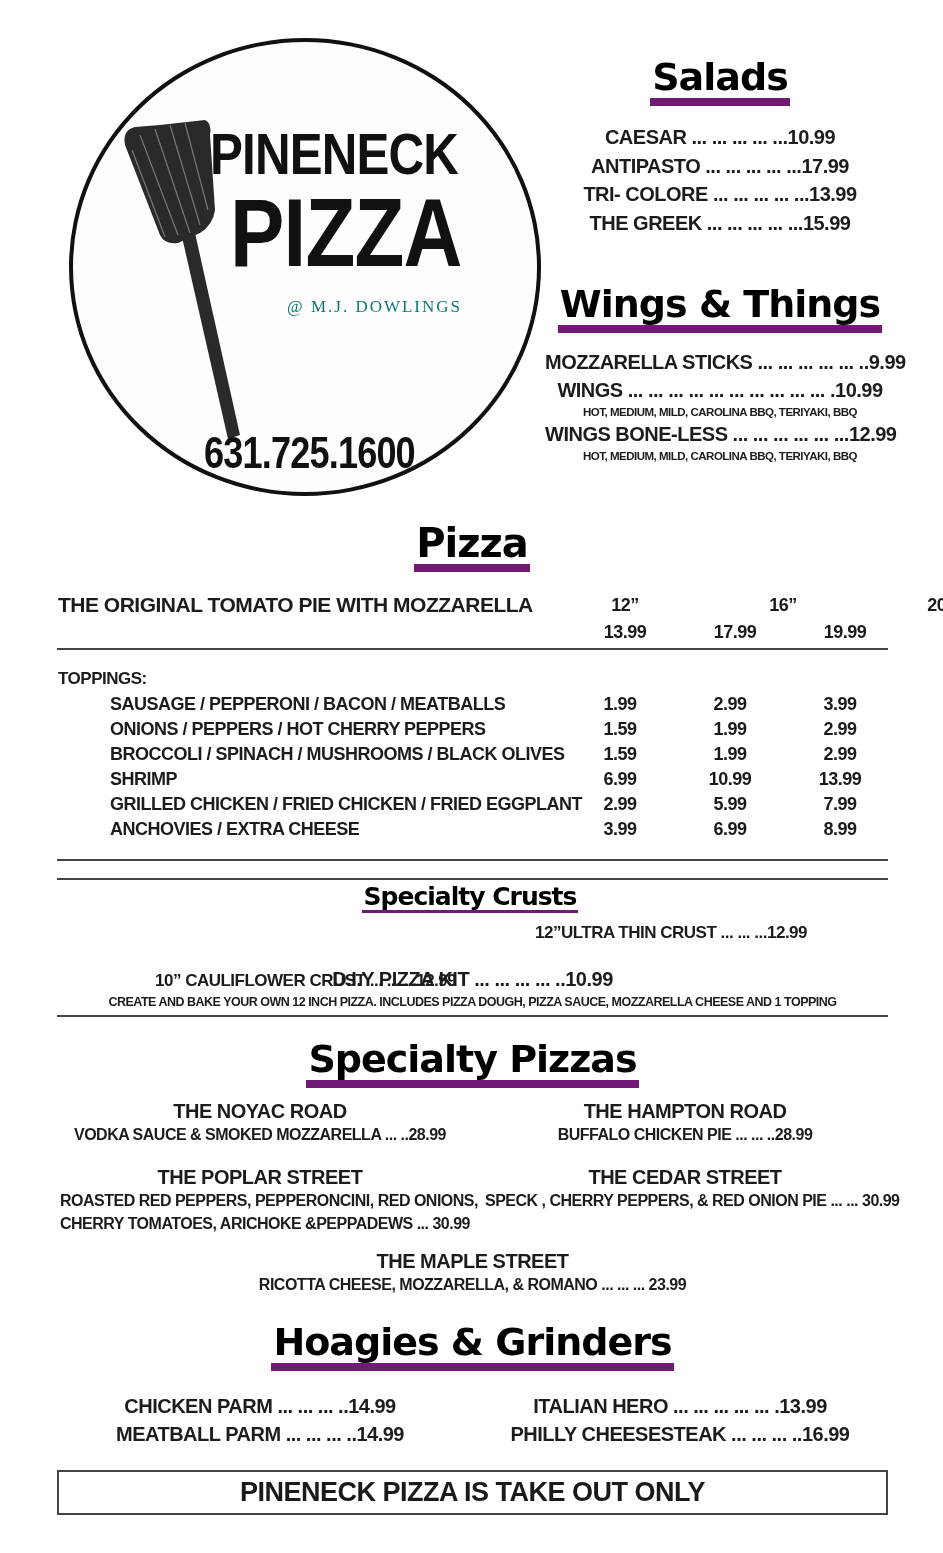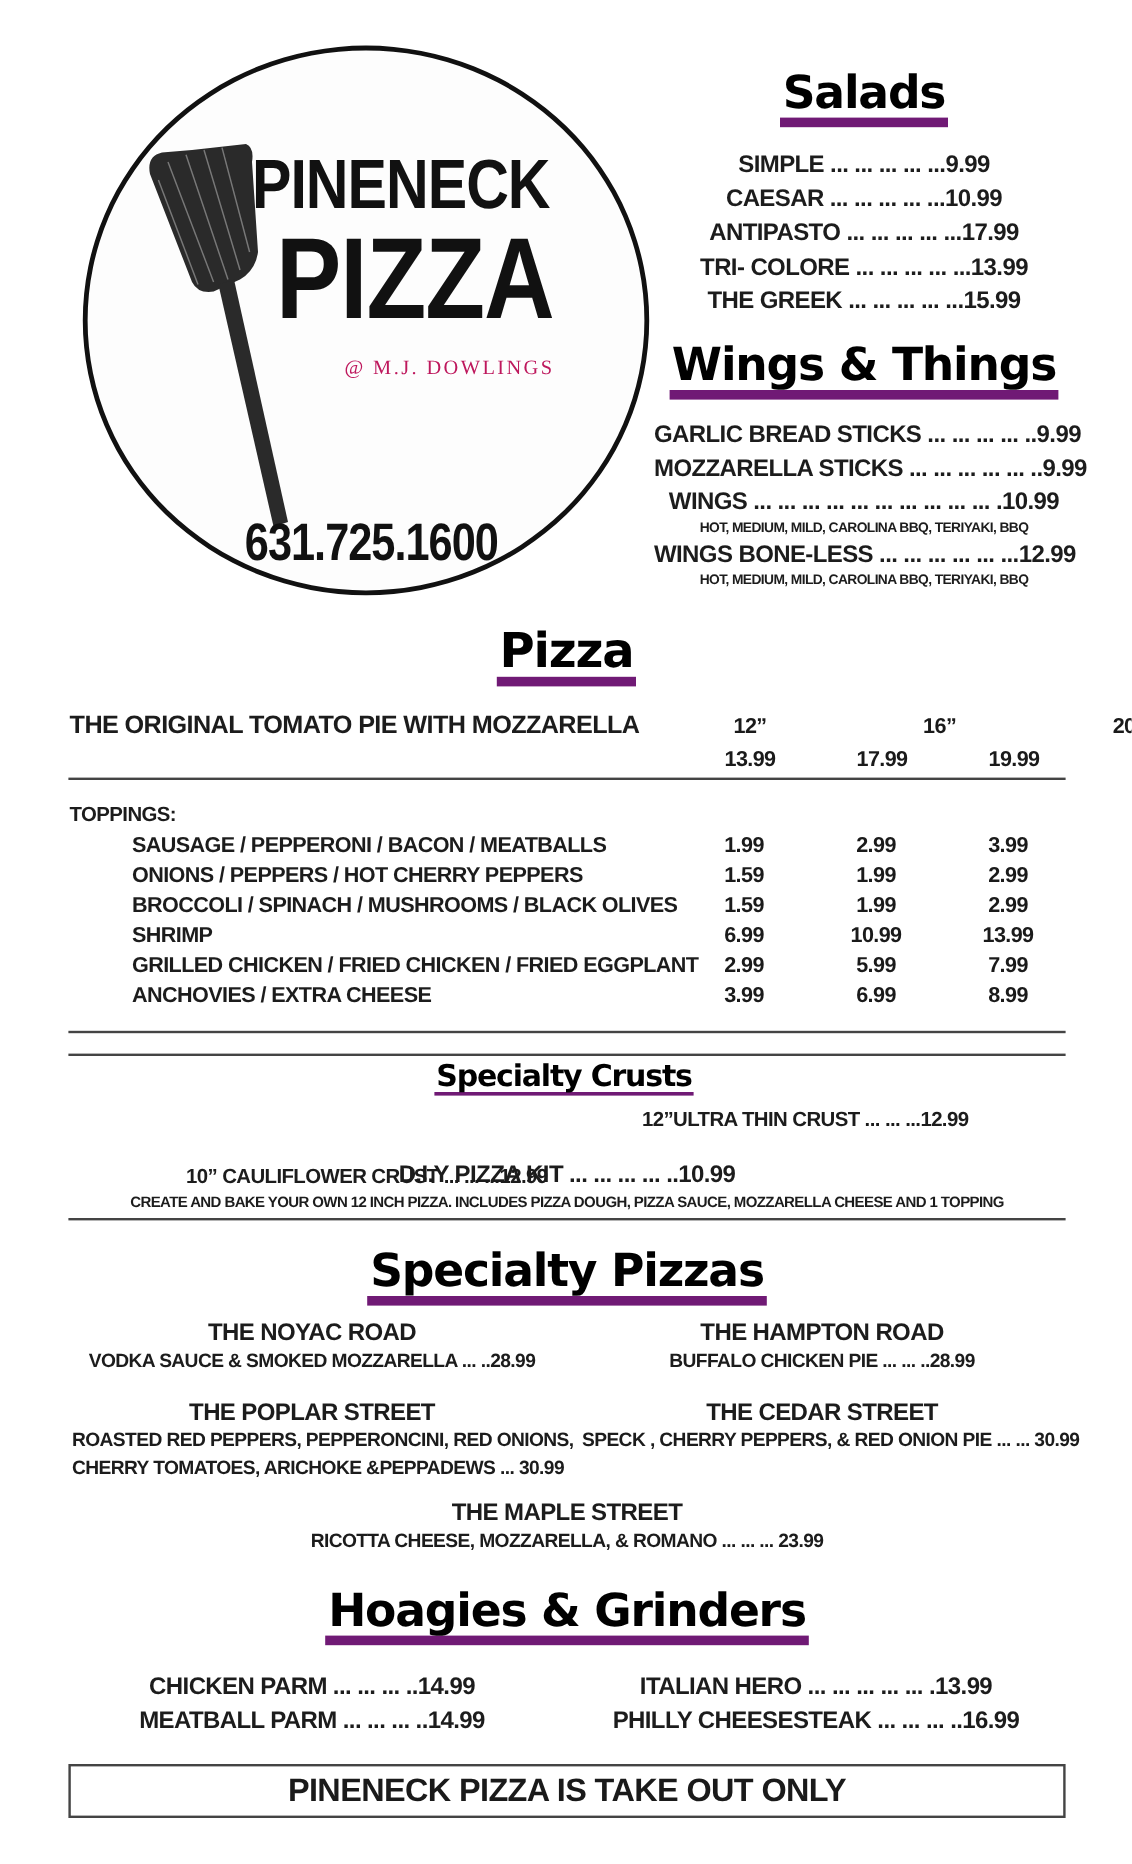--- a/index.html
+++ b/index.html
@@ -61,7 +61,6 @@
 
 <div class="abs head" style="left:590px;top:55px;width:260px;font-size:38px;"><span>Salads</span></div>
 <div class="abs salads-list center" style="left:560px;top:123px;width:320px;">
-  <div class="item cond"><span>SIMPLE</span> <span>... ... ... ... ...</span><span>9.99</span></div>
   <div class="item cond"><span>CAESAR</span> <span>... ... ... ... ...</span><span>10.99</span></div>
   <div class="item cond"><span>ANTIPASTO</span> <span>... ... ... ... ...</span><span>17.99</span></div>
   <div class="item cond"><span>TRI- COLORE</span> <span>... ... ... ... ...</span><span>13.99</span></div>

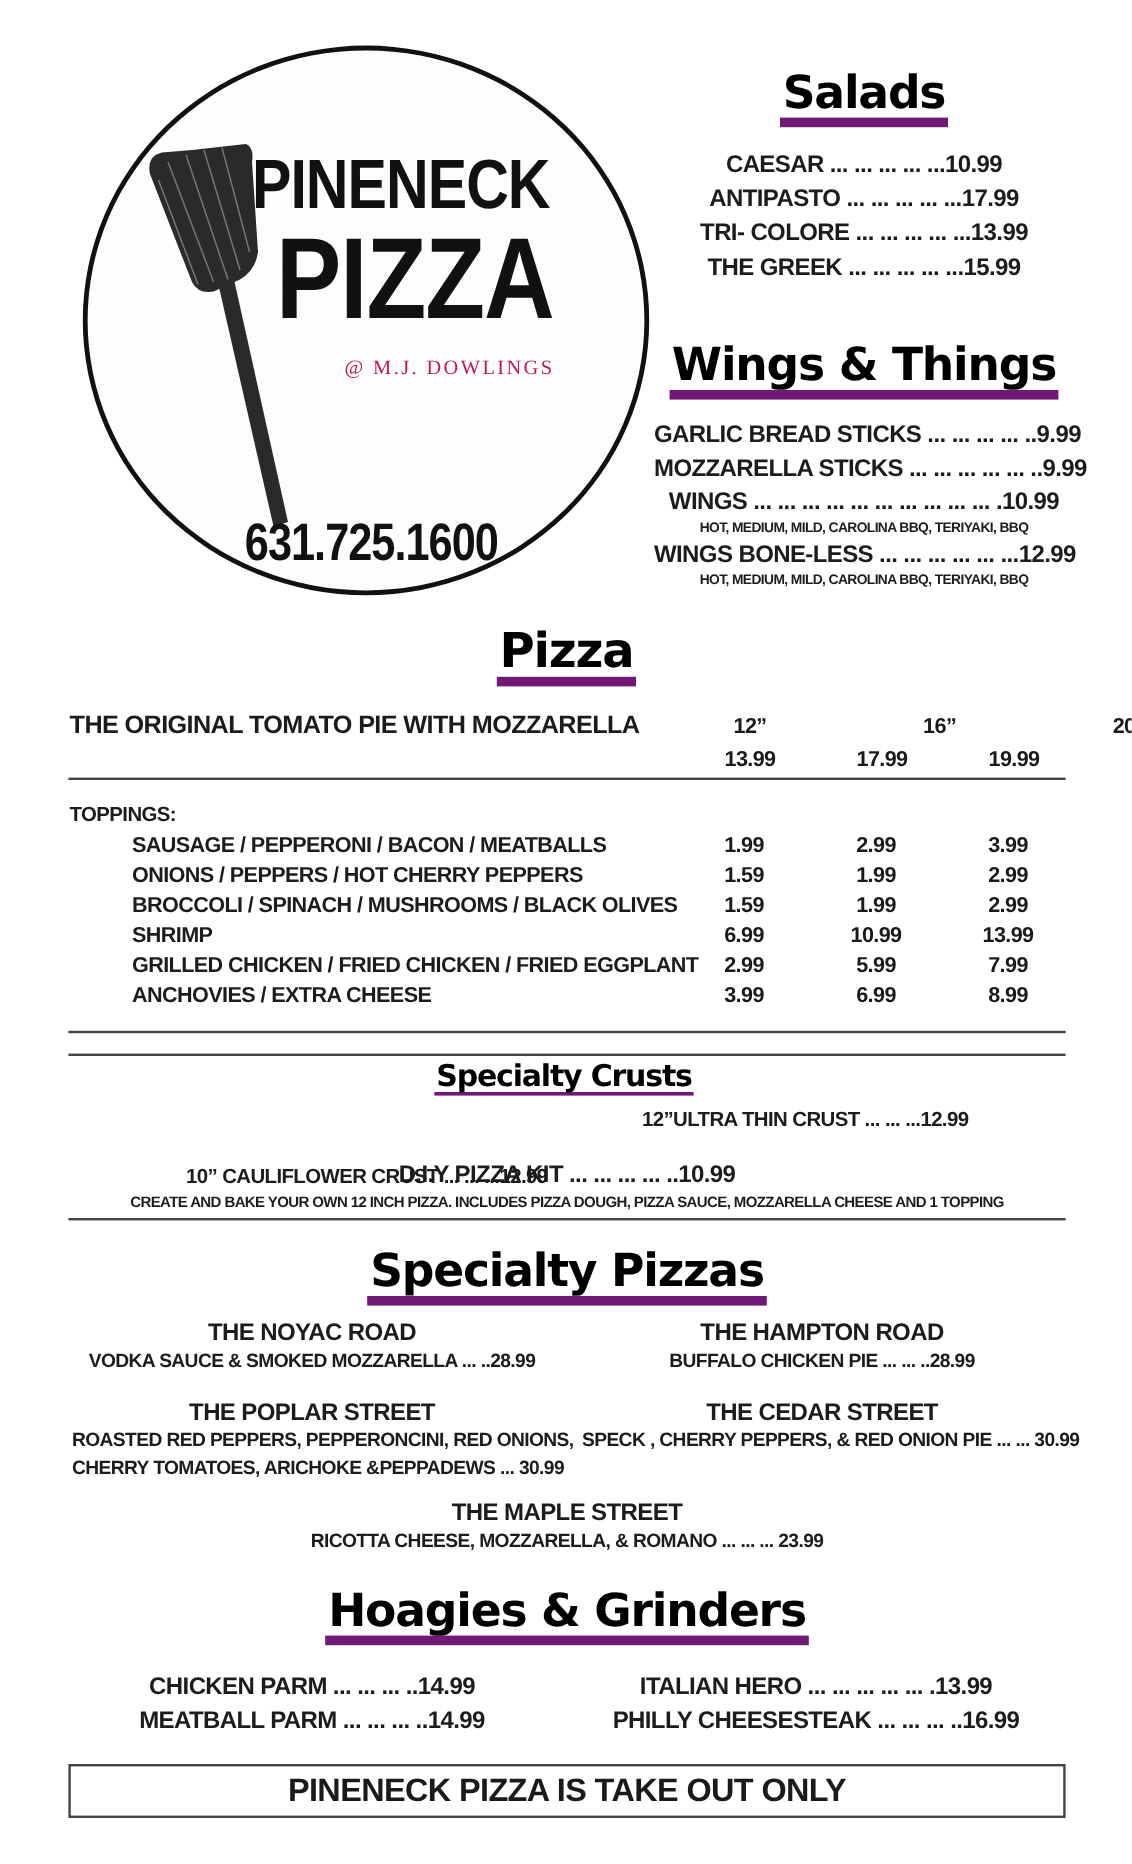--- a/index.html
+++ b/index.html
@@ -26,7 +26,7 @@
   }
   .brand1 { left: 210px; top: 120px; font-size: 58px; font-weight: bold; letter-spacing: -1px; transform: scaleX(0.85); transform-origin: left top; font-family: "Liberation Sans", sans-serif; color: #111; }
   .brand2 { left: 230px; top: 185px; font-size: 96px; font-weight: bold; letter-spacing: -1px; transform: scaleX(0.85); transform-origin: left top; font-family: "Liberation Sans", sans-serif; color: #111; line-height: 1; }
-  .brand3 { left: 287px; top: 297px; font-size: 17px; letter-spacing: 2px; font-family: "Liberation Serif", serif; color: #be185d; }
+  .brand3 { left: 287px; top: 297px; font-size: 17px; letter-spacing: 2px; font-family: "Liberation Serif", serif; color: #0f766e; }
   .phone { left: 204px; top: 428px; font-size: 44px; font-weight: bold; transform: scaleX(0.82); transform-origin: left top; font-family: "Liberation Sans", sans-serif; color: #111; letter-spacing: -1px; }
 
   .salads-list div, .wings-list div { font-size: 20px; line-height: 28.5px; }

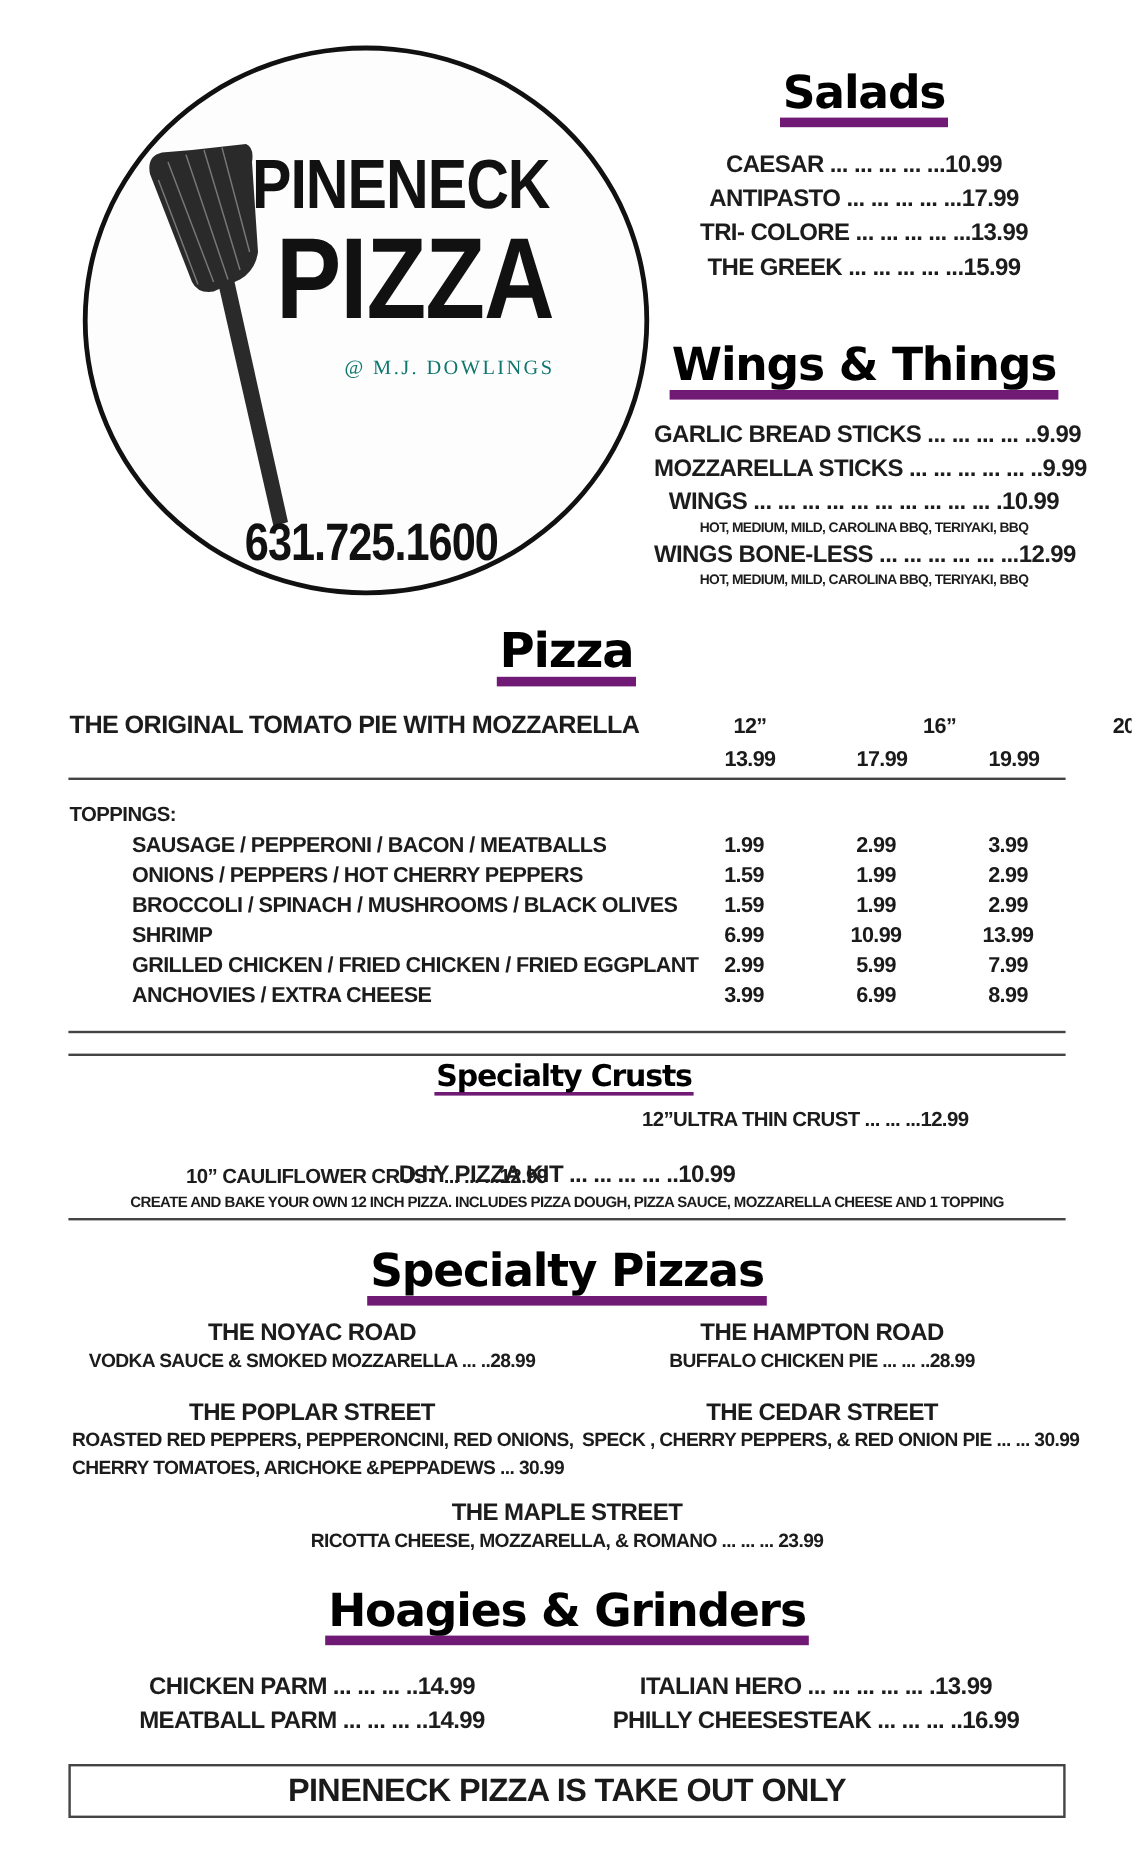--- a/index.html
+++ b/index.html
@@ -69,7 +69,6 @@
 
 <div class="abs head" style="left:555px;top:282px;width:330px;font-size:38px;"><span>Wings &amp; Things</span></div>
 <div class="abs wings-list center" style="left:545px;top:348px;width:350px;">
-  <div class="item cond"><span>GARLIC BREAD STICKS</span> <span>... ... ... ... ..</span><span>9.99</span></div>
   <div class="item cond"><span>MOZZARELLA STICKS</span> <span>... ... ... ... ... ..</span><span>9.99</span></div>
   <div class="item cond" style="line-height:26px;"><span>WINGS</span> <span>... ... ... ... ... ... ... ... ... ... .</span><span>10.99</span></div>
   <div class="item cond sub">HOT, MEDIUM, MILD, CAROLINA BBQ, TERIYAKI, BBQ</div>

